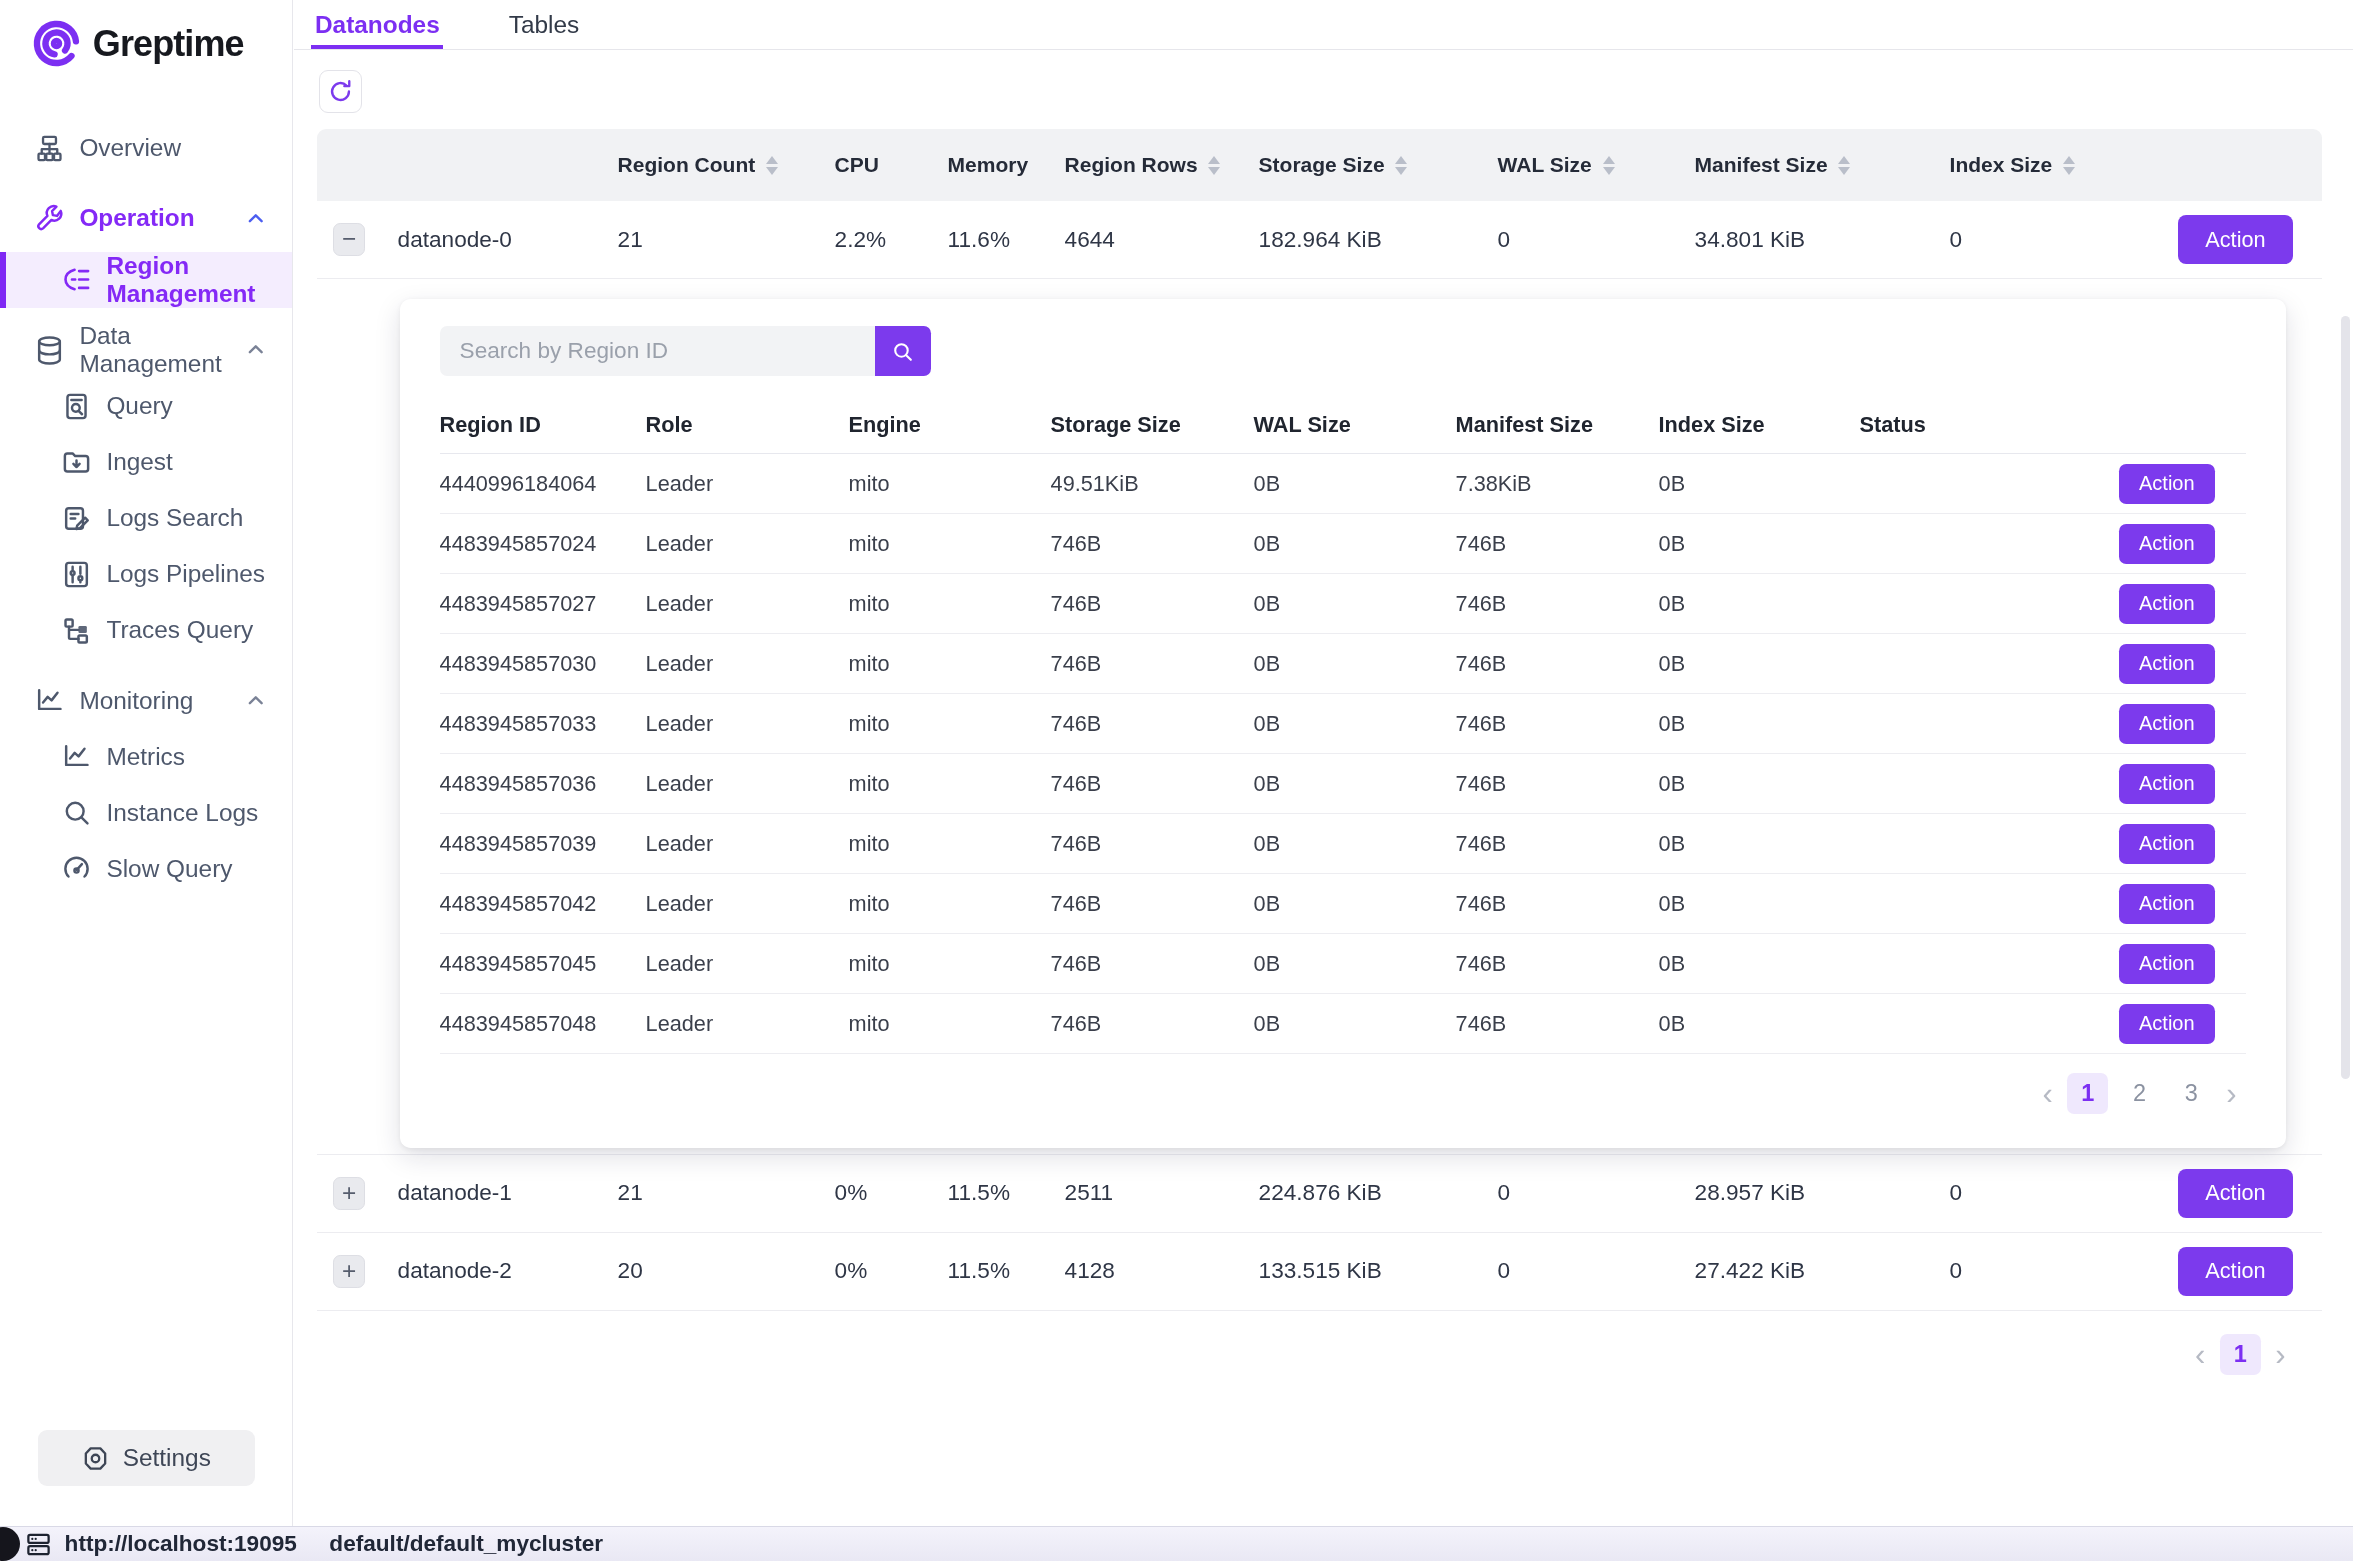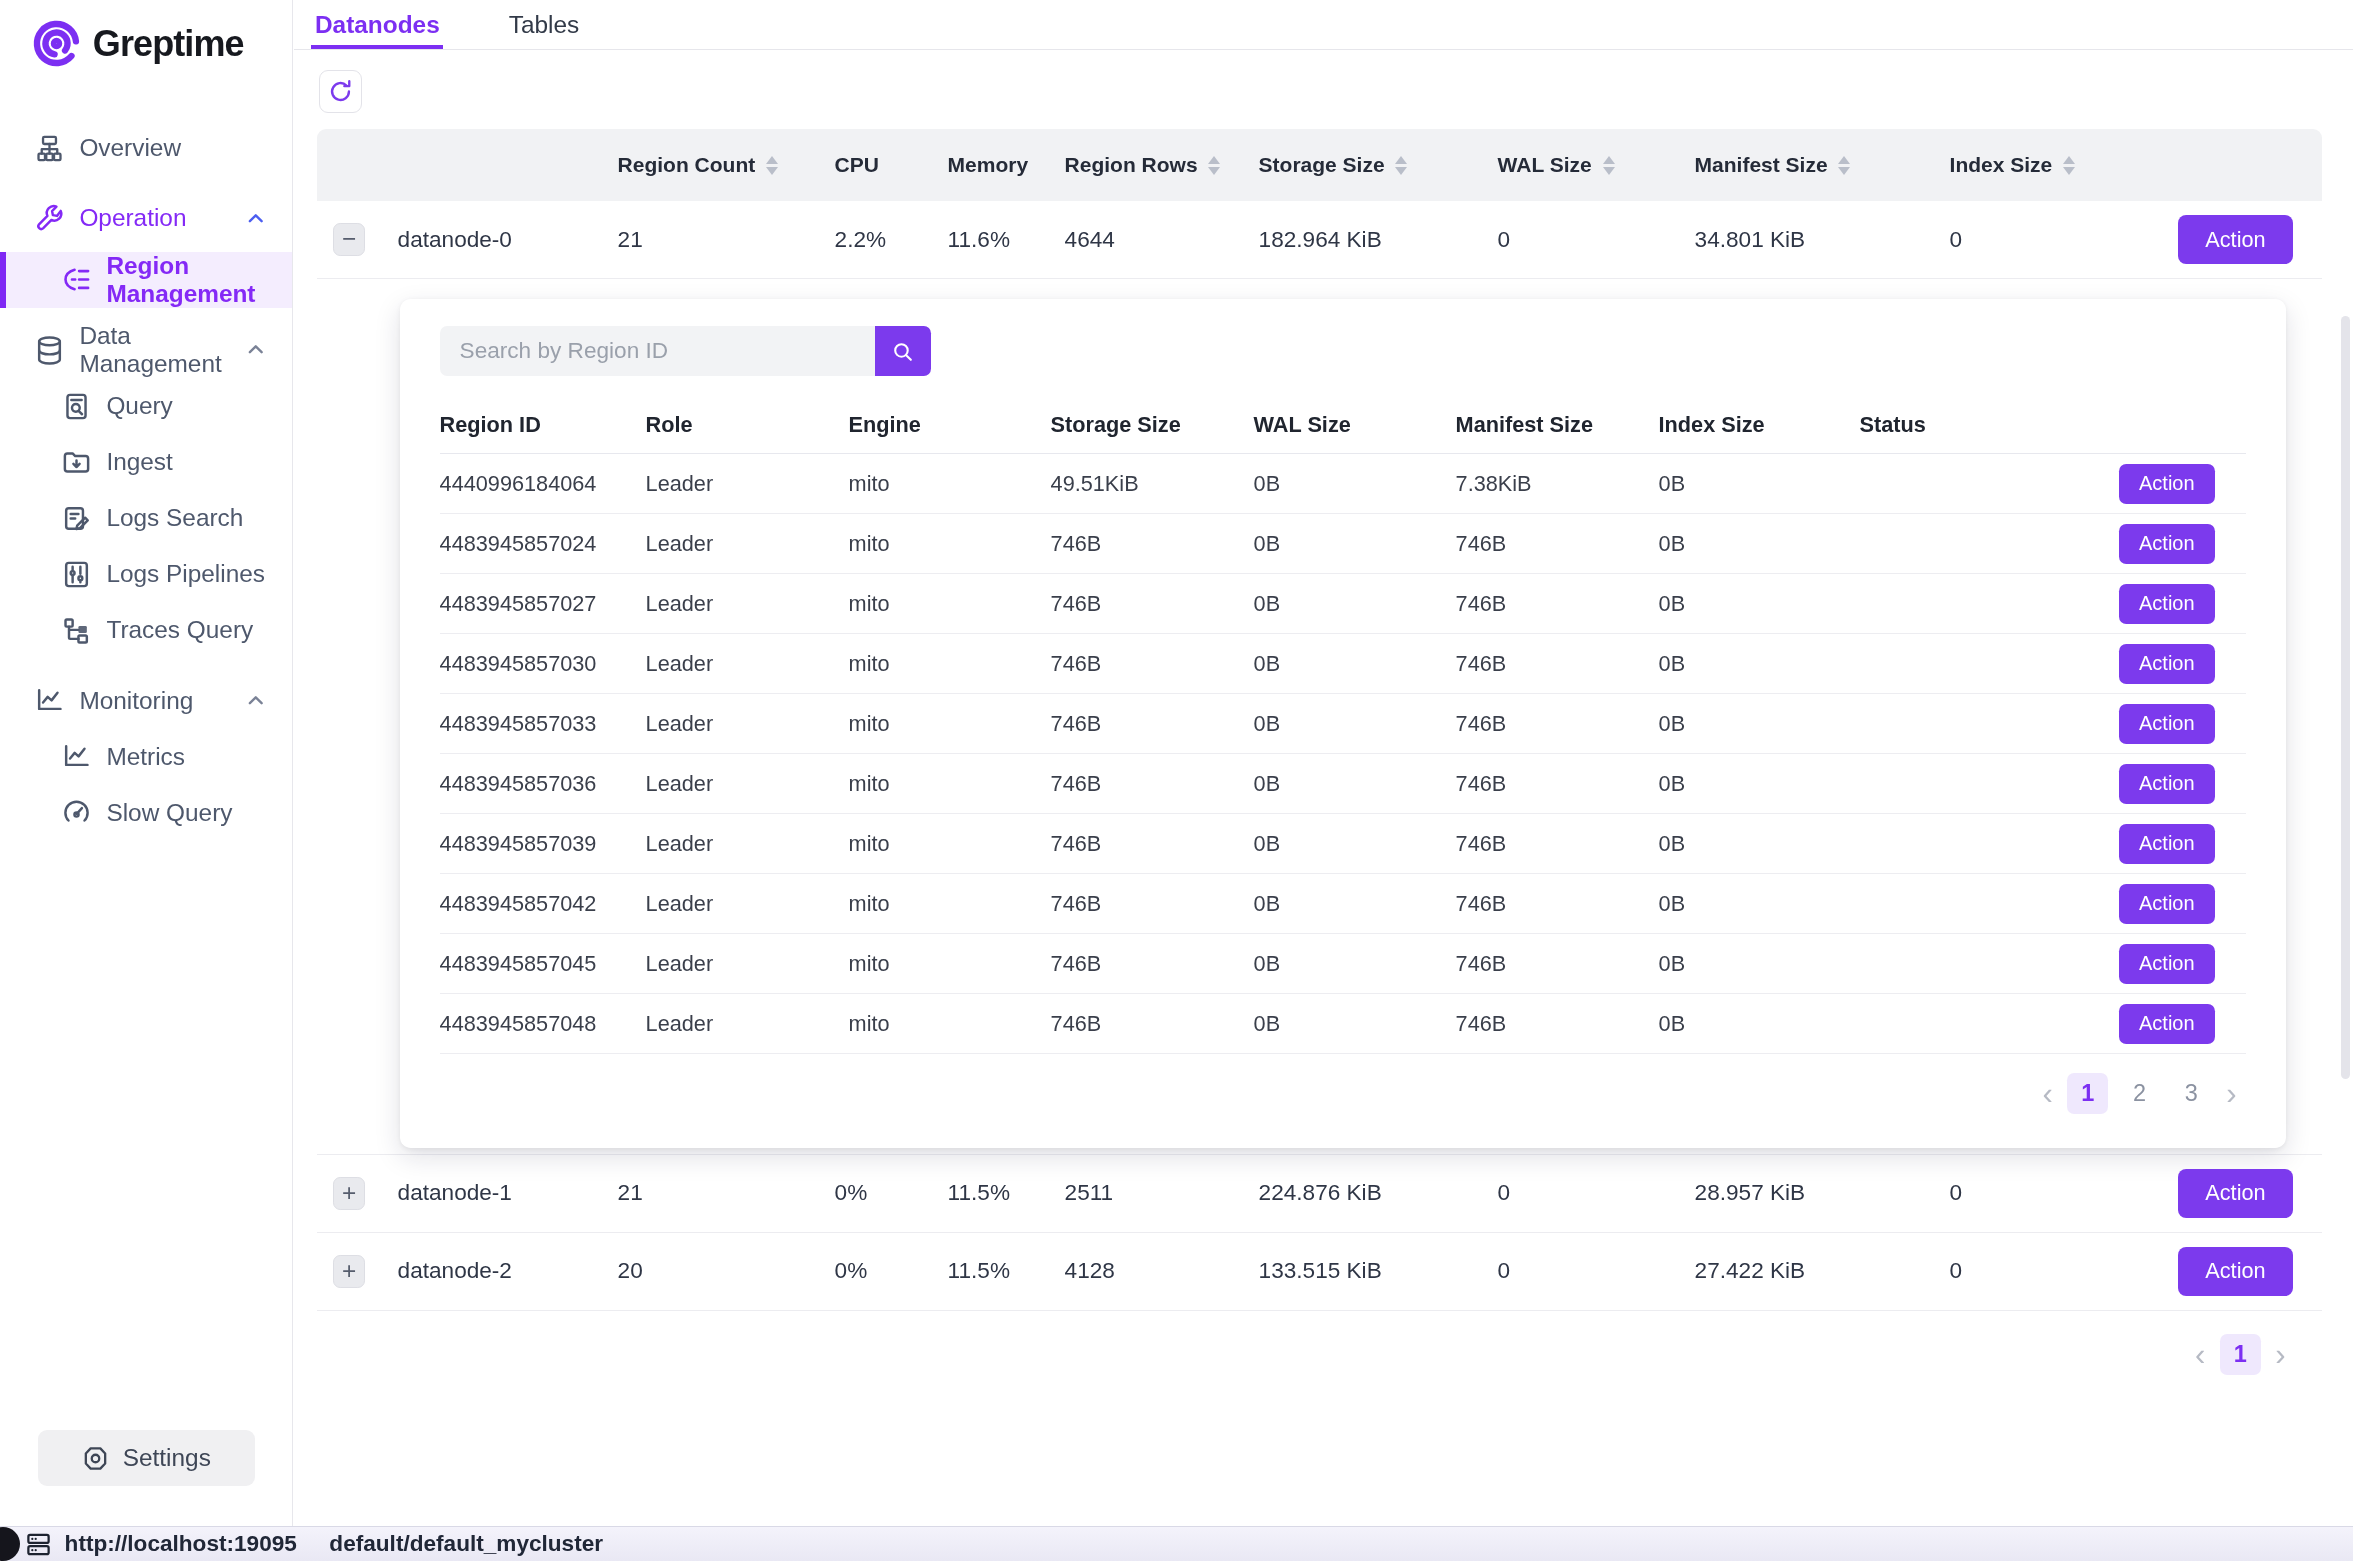--- a/index.html
+++ b/index.html
@@ -26,7 +26,7 @@
   .nav-item .nv-icon{ flex:0 0 auto; color:#4e586c; }
   .nav-item.group{ margin-top:14.4px; font-weight:500; }
   .nav-item.child{ padding-left:61px; }
-  .nav-item.accent{ color:#8429f6; font-weight:400; }
+  .nav-item.accent{ color:#8429f6; font-weight:700; }
   .nav-item.accent .nv-icon{ color:#8429f6; }
   .nav-item.active{
     background:#f4edfe; color:#8429f6; font-weight:700;

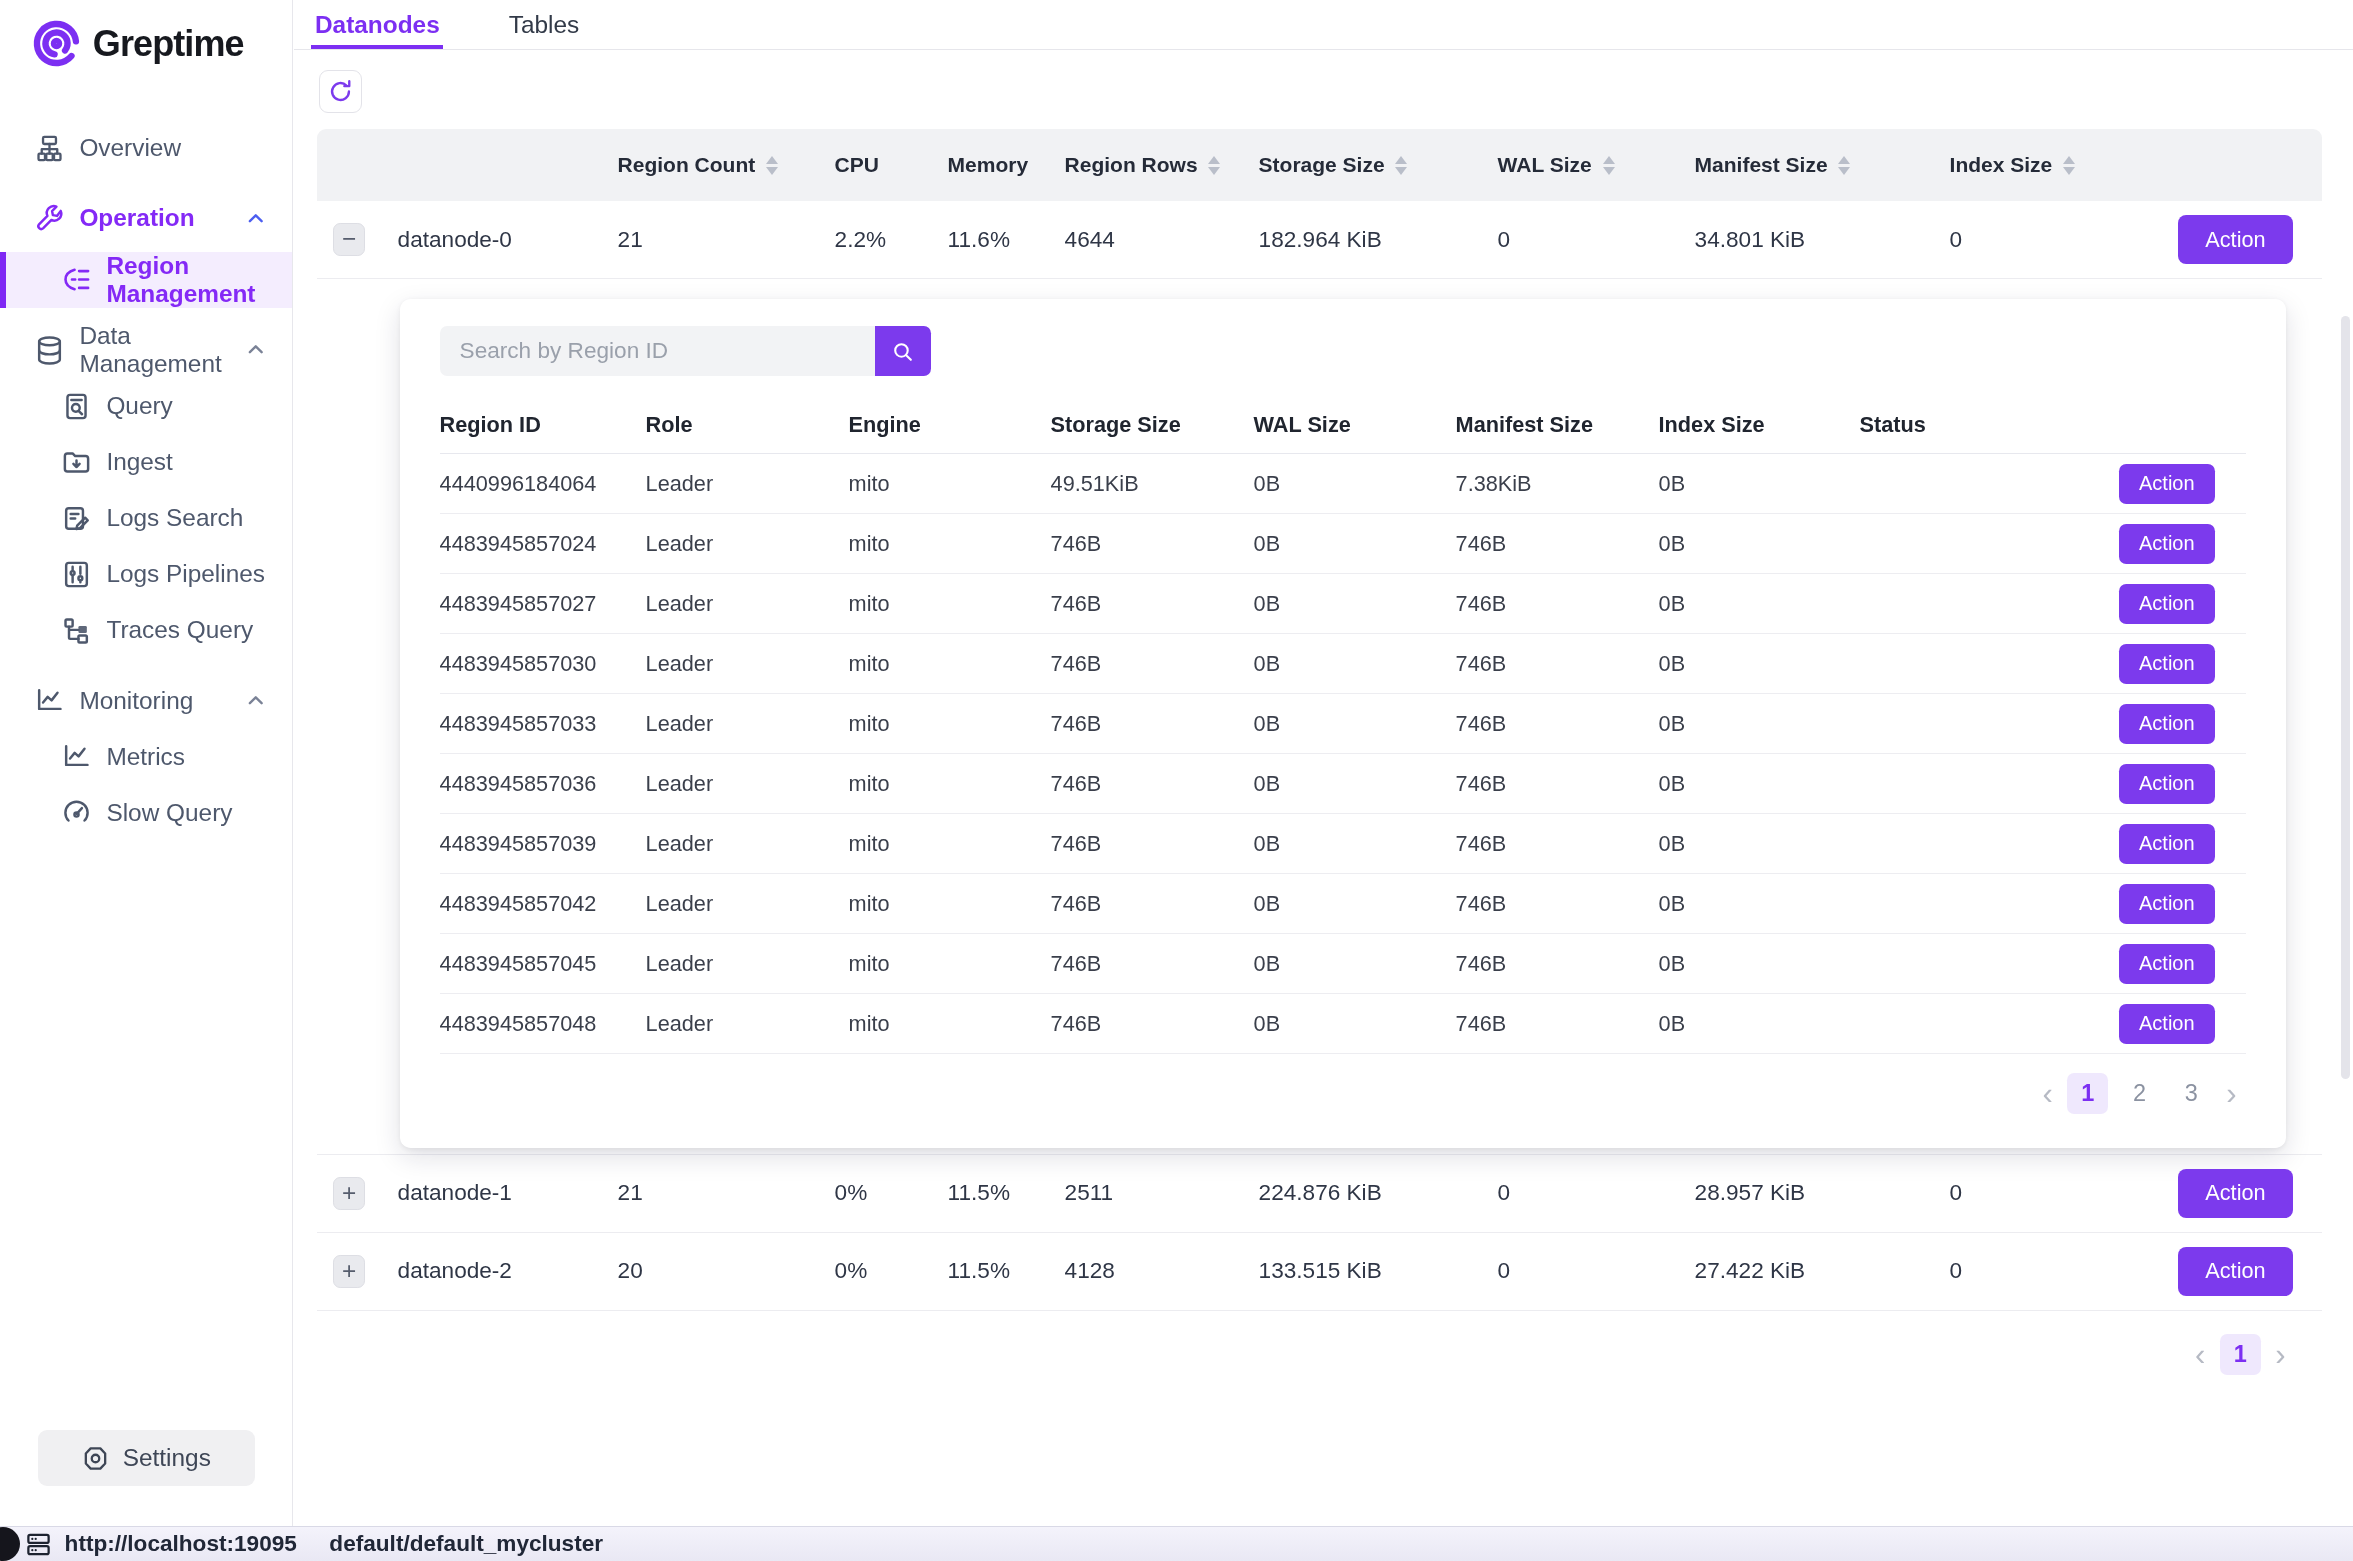--- a/index.html
+++ b/index.html
@@ -278,6 +278,15 @@
       <span>Metrics</span>
     </div>
 
+    <div class="nav-item child">
+      <span class="nv-icon">
+        <svg width="31" height="31" viewBox="0 0 24 24" fill="none" stroke="currentColor" stroke-width="1.9" stroke-linecap="round" stroke-linejoin="round">
+          <circle cx="11" cy="11" r="6.5"></circle>
+            <path d="M15.8 15.8 20.5 20.5"></path>
+        </svg>
+      </span>
+      <span>Instance Logs</span>
+    </div>
 
     <div class="nav-item child">
       <span class="nv-icon">

